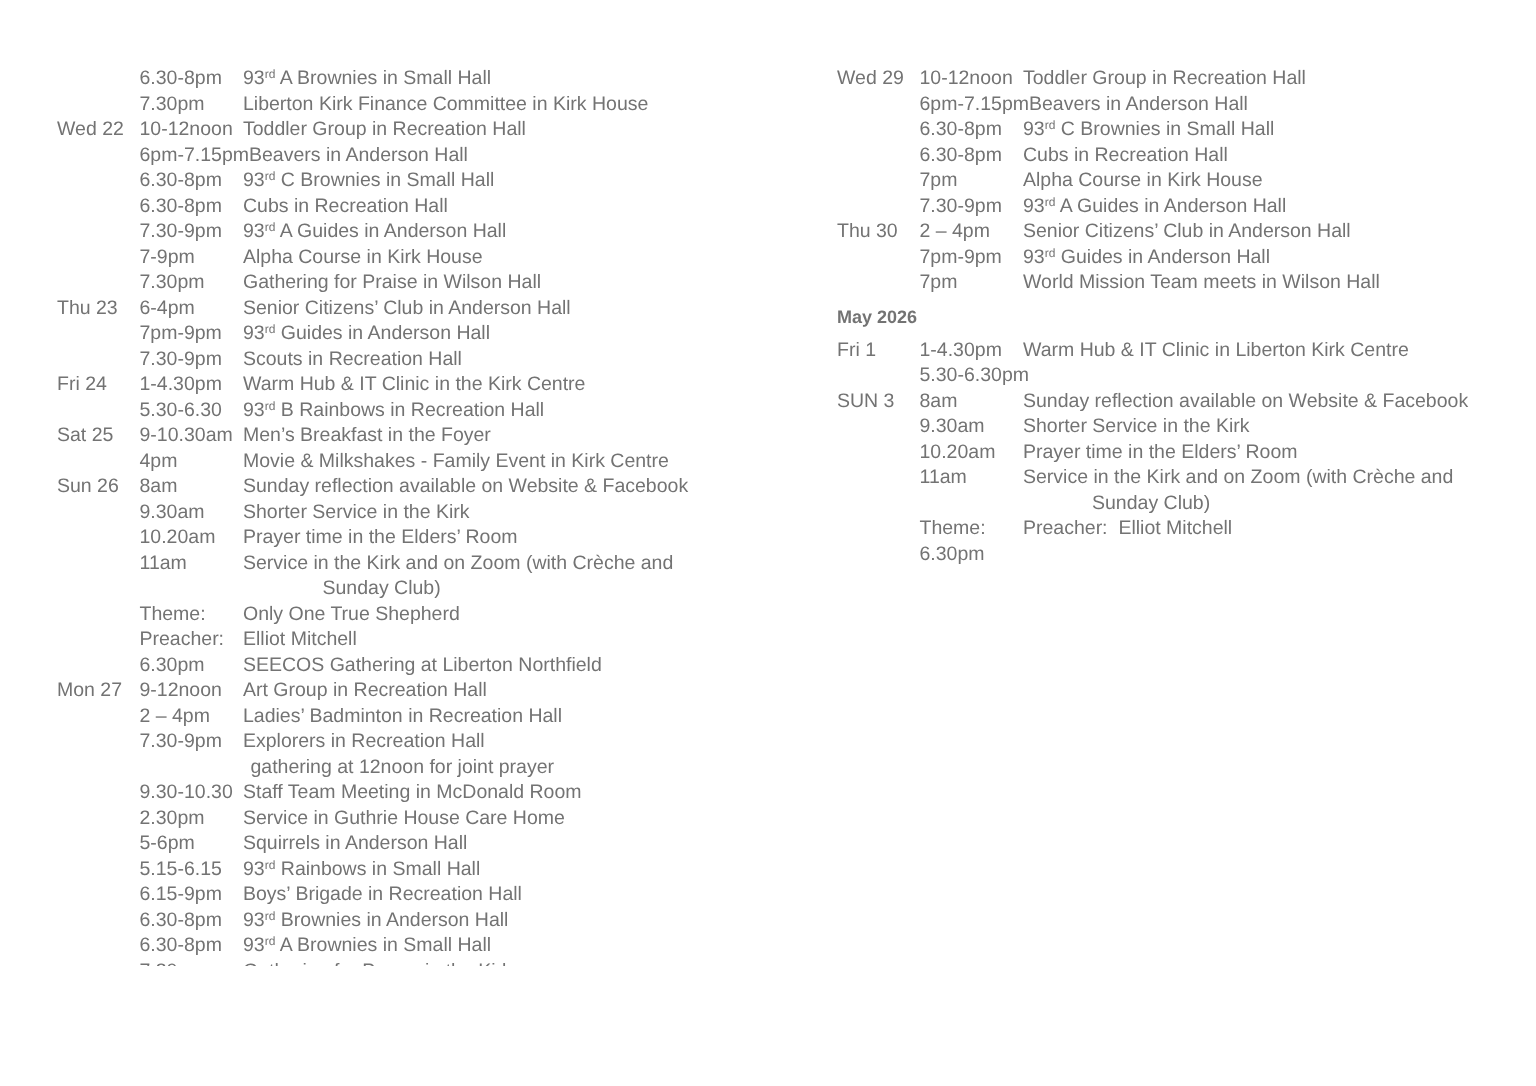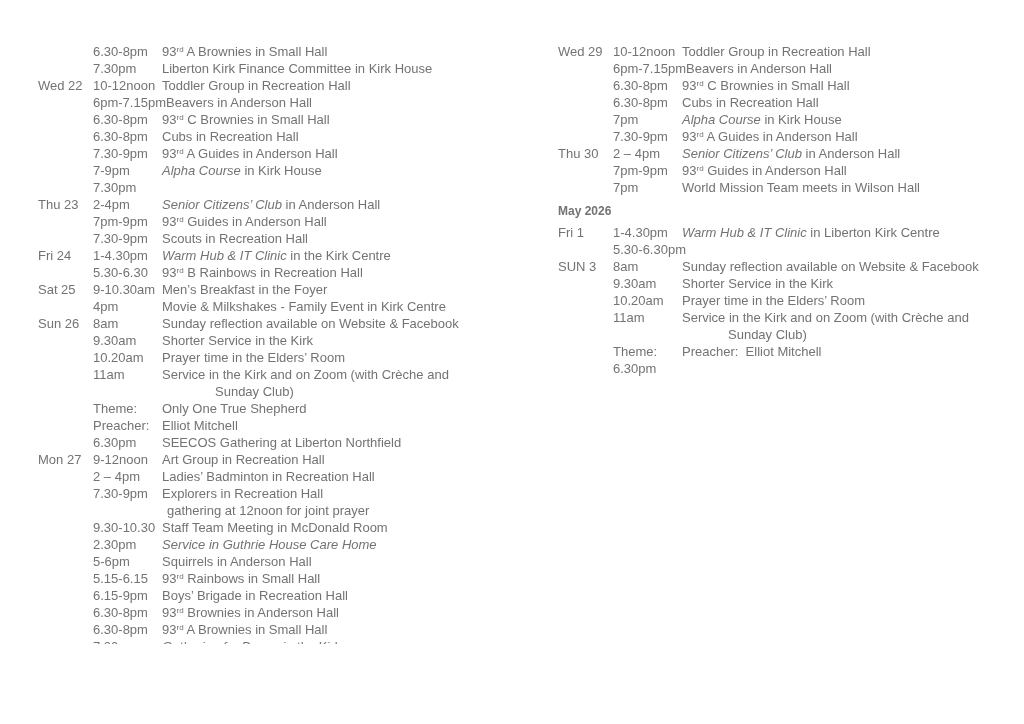--- a/index.html
+++ b/index.html
@@ -44,7 +44,7 @@
     white-space: pre;
   }
   .b { font-weight: normal; }
-  .i { font-style: italic; }
+  .i { }
   .sup {
     font-size: 8px;
     position: relative;

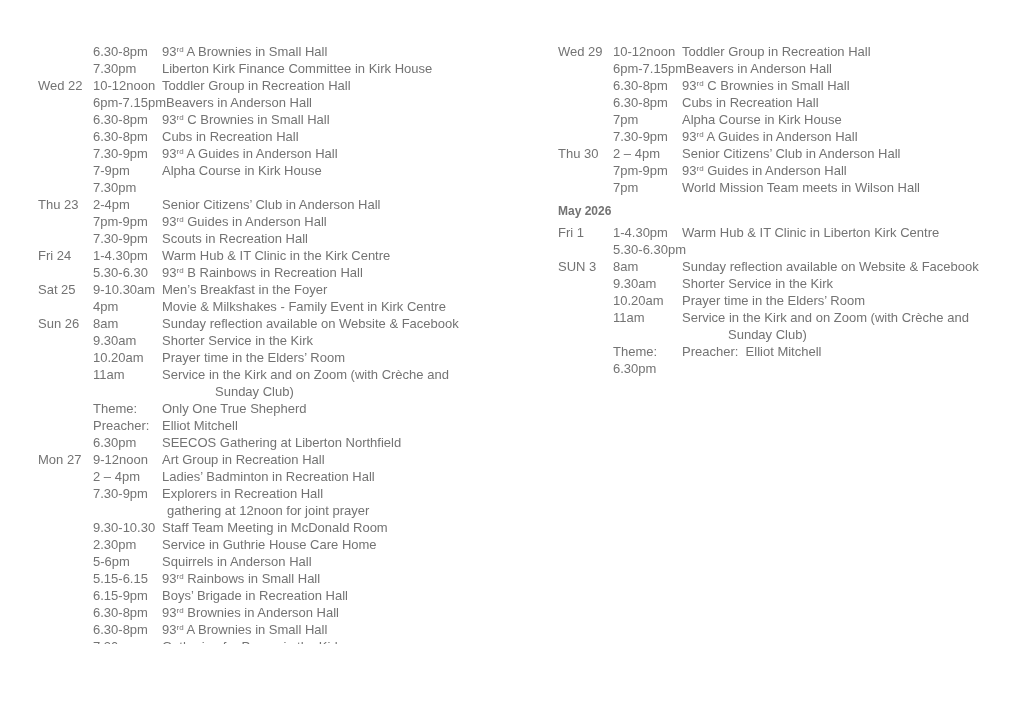--- a/index.html
+++ b/index.html
@@ -71,7 +71,7 @@
       <div class="row"><span class="day"></span><span class="time">6.30-8pm</span><span class="desc"><span>Cubs in Recreation Hall</span></span></div>
       <div class="row"><span class="day"></span><span class="time">7.30-9pm</span><span class="desc"><span>93</span><span class="sup">rd</span><span> A Guides in Anderson Hall</span></span></div>
       <div class="row"><span class="day"></span><span class="time">7-9pm</span><span class="desc"><span class="i">Alpha Course</span><span> in Kirk House</span></span></div>
-      <div class="row"><span class="day"></span><span class="time">7.30pm</span></div>
+      <div class="row"><span class="day"></span><span class="time">7.30pm</span><span class="desc"><span class="i">Gathering for Praise</span><span> in Wilson Hall</span></span></div>
       <div class="row"><span class="day">Thu 23</span><span class="time">2-4pm</span><span class="desc"><span class="i">Senior Citizens’ Club</span><span> in Anderson Hall</span></span></div>
       <div class="row"><span class="day"></span><span class="time">7pm-9pm</span><span class="desc"><span>93</span><span class="sup">rd</span><span> Guides in Anderson Hall</span></span></div>
       <div class="row"><span class="day"></span><span class="time">7.30-9pm</span><span class="desc"><span>Scouts in Recreation Hall</span></span></div>

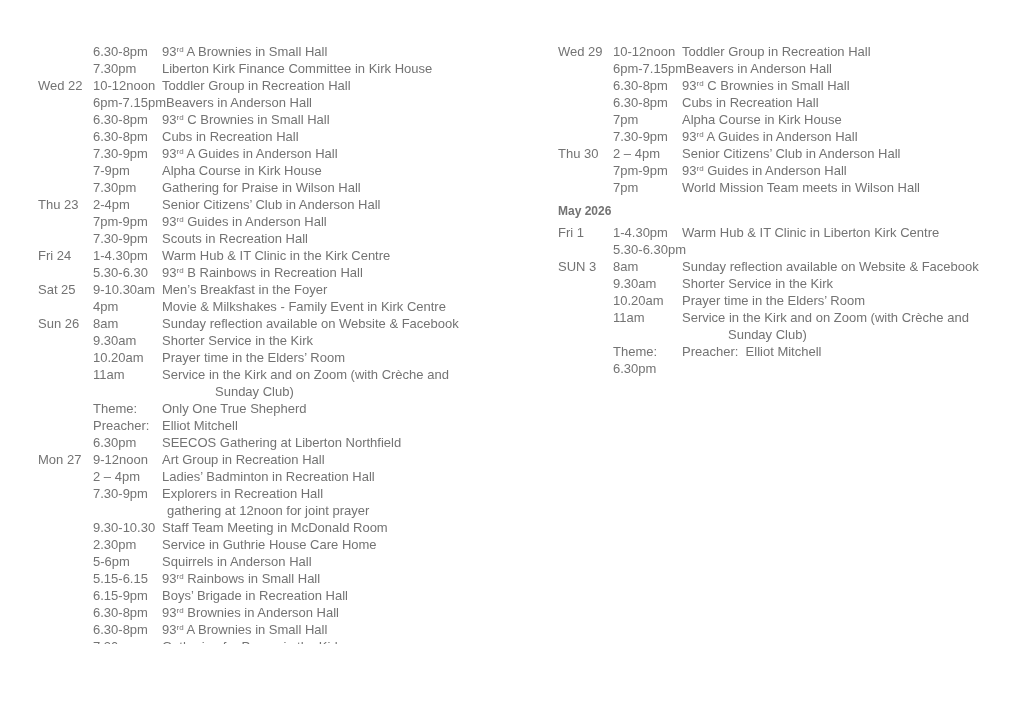--- a/index.html
+++ b/index.html
@@ -72,7 +72,7 @@
       <div class="row"><span class="day"></span><span class="time">7.30-9pm</span><span class="desc"><span>93</span><span class="sup">rd</span><span> A Guides in Anderson Hall</span></span></div>
       <div class="row"><span class="day"></span><span class="time">7-9pm</span><span class="desc"><span class="i">Alpha Course</span><span> in Kirk House</span></span></div>
       <div class="row"><span class="day"></span><span class="time">7.30pm</span><span class="desc"><span class="i">Gathering for Praise</span><span> in Wilson Hall</span></span></div>
-      <div class="row"><span class="day">Thu 23</span><span class="time">2-4pm</span><span class="desc"><span class="i">Senior Citizens’ Club</span><span> in Anderson Hall</span></span></div>
+      <div class="row"><span class="day">Thu 23</span><span class="time">6-4pm</span><span class="desc"><span class="i">Senior Citizens’ Club</span><span> in Anderson Hall</span></span></div>
       <div class="row"><span class="day"></span><span class="time">7pm-9pm</span><span class="desc"><span>93</span><span class="sup">rd</span><span> Guides in Anderson Hall</span></span></div>
       <div class="row"><span class="day"></span><span class="time">7.30-9pm</span><span class="desc"><span>Scouts in Recreation Hall</span></span></div>
       <div class="row"><span class="day">Fri 24</span><span class="time">1-4.30pm</span><span class="desc"><span class="i">Warm Hub &amp; IT Clinic</span><span> in the Kirk Centre</span></span></div>

